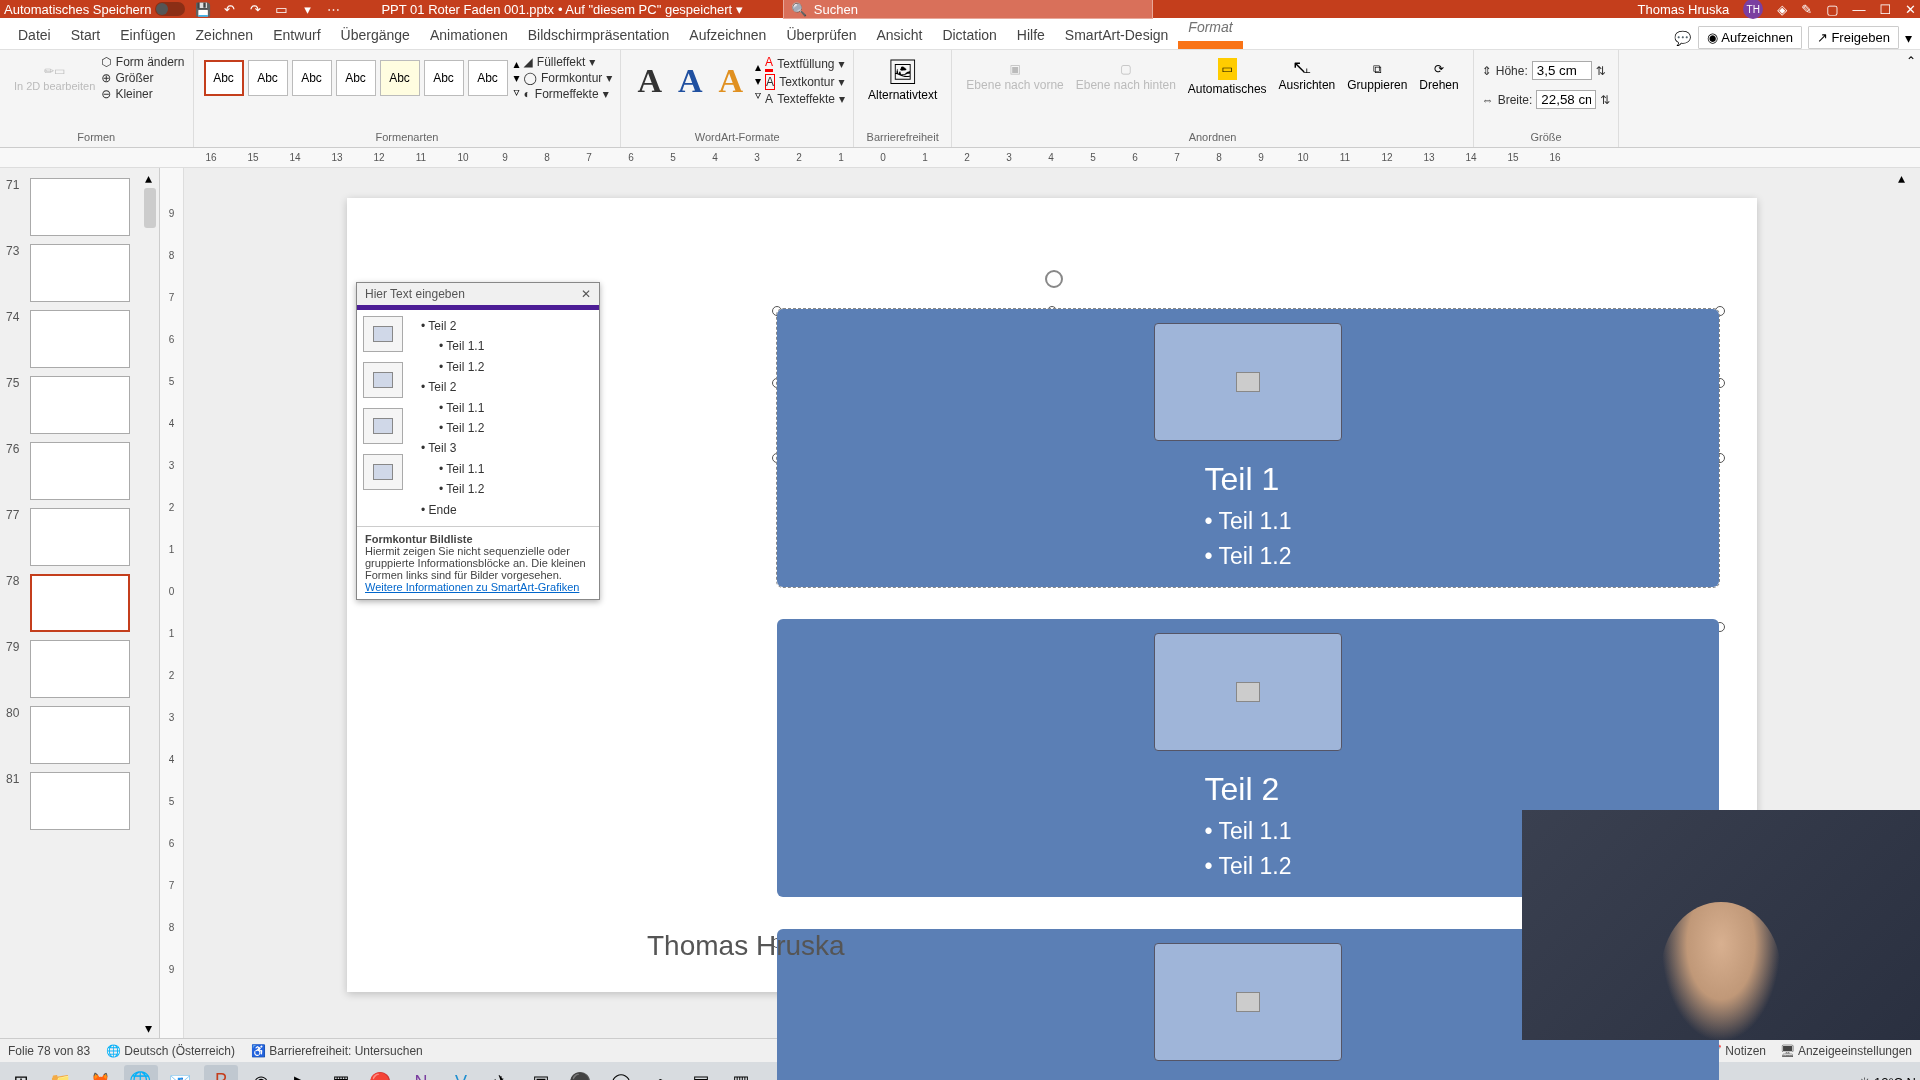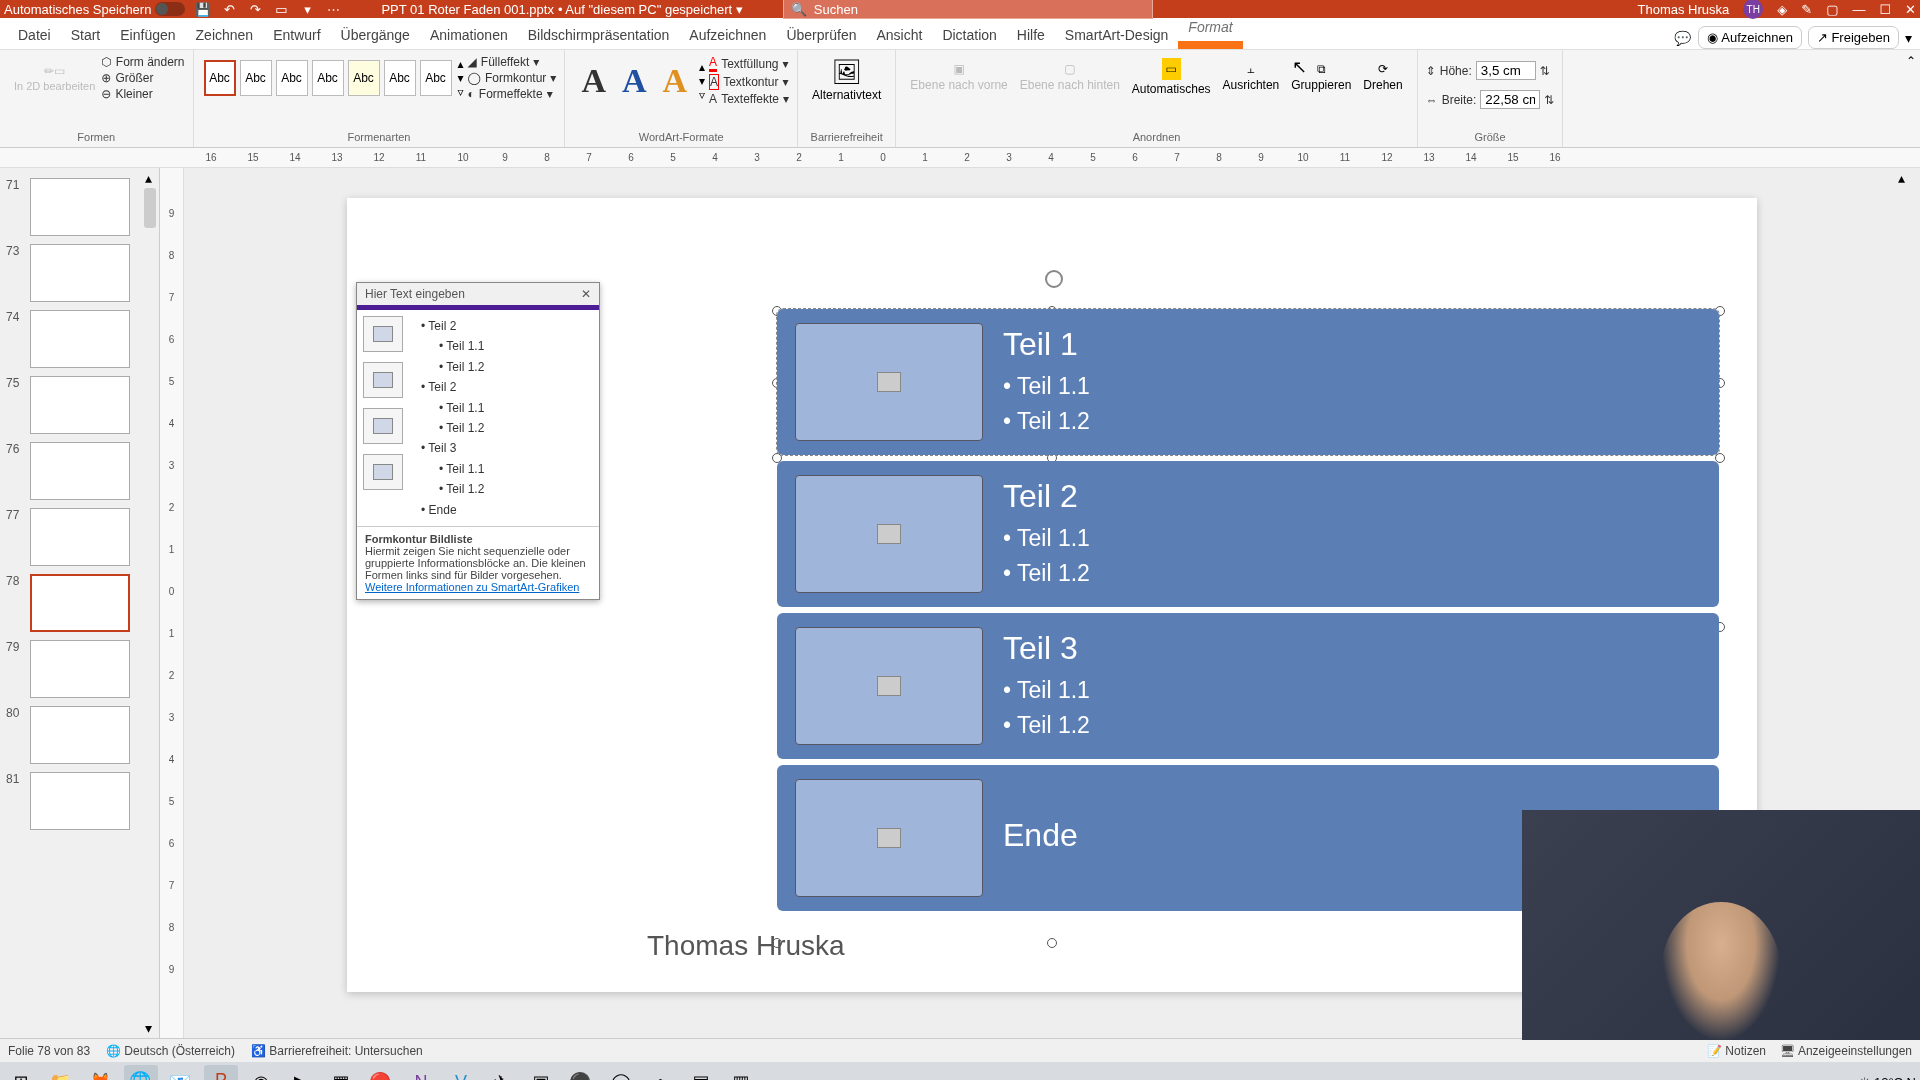--- a/index.html
+++ b/index.html
@@ -23,7 +23,7 @@
 .tabs .tab { padding: 6px 10px; cursor: pointer; color: #444; }
 .tabs .tab.active { border-bottom: 8px solid #f97316; color: #737373; font-style: italic; }
 .tabs .rightt { margin-left: auto; display: flex; align-items: center; gap: 6px; }
-.tabs .btnpill { border: 1px solid #ccc; padding: 3px 8px; border-radius: 7px; font-size: 13px; }
+.tabs .btnpill { border: 1px solid #ccc; padding: 3px 8px; border-radius: 1px; font-size: 13px; }
 
 
 .ribbon { background: #f5f5f5; height: 98px; display: flex; border-bottom: 1px solid #ccc; font-size: 12px; position: relative; }

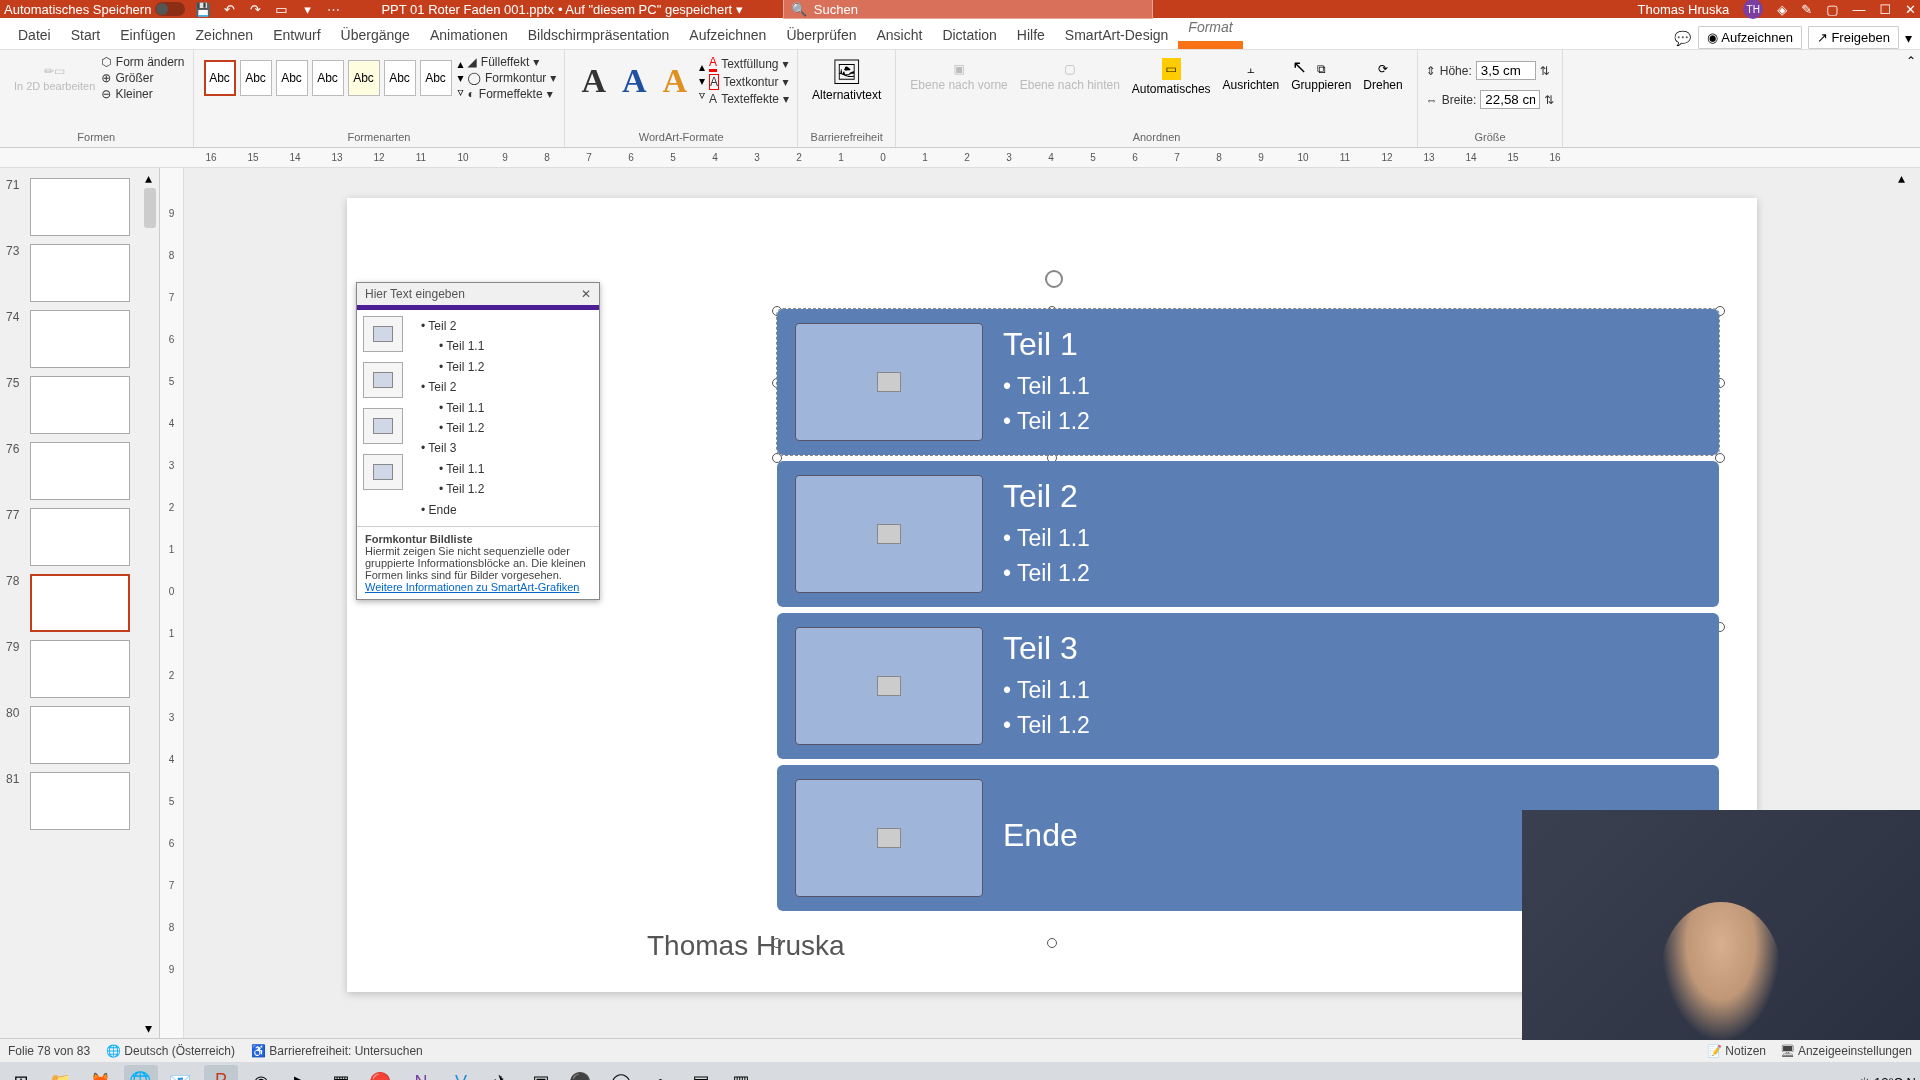--- a/index.html
+++ b/index.html
@@ -31,7 +31,7 @@
 .ribbon .group .label { margin-top: auto; text-align: center; color: #666; font-size: 11px; padding-top: 2px; }
 .ribbon .bigbtn { display: flex; flex-direction: column; align-items: center; justify-content: center; padding: 4px 6px; gap: 2px; }
 .ribbon .smallrow { display: flex; align-items: center; gap: 4px; padding: 1px 0; font-size: 12px; color: #333; }
-.ribbon .shapebox { width: 32px; height: 36px; border: 1px solid #bbb; background: #fff; display: flex; align-items: center; justify-content: center; font-size: 12px; margin: 2px; }
+.ribbon .shapebox { width: 40px; height: 36px; border: 1px solid #bbb; background: #fff; display: flex; align-items: center; justify-content: center; font-size: 12px; margin: 2px; }
 .ribbon .shapebox.sel { border: 2px solid #C43E1C; }
 .ribbon .wa { font-size: 34px; font-family: "Times New Roman", serif; font-weight: bold; padding: 0 8px; }
 .disabled { color: #bbb !important; }

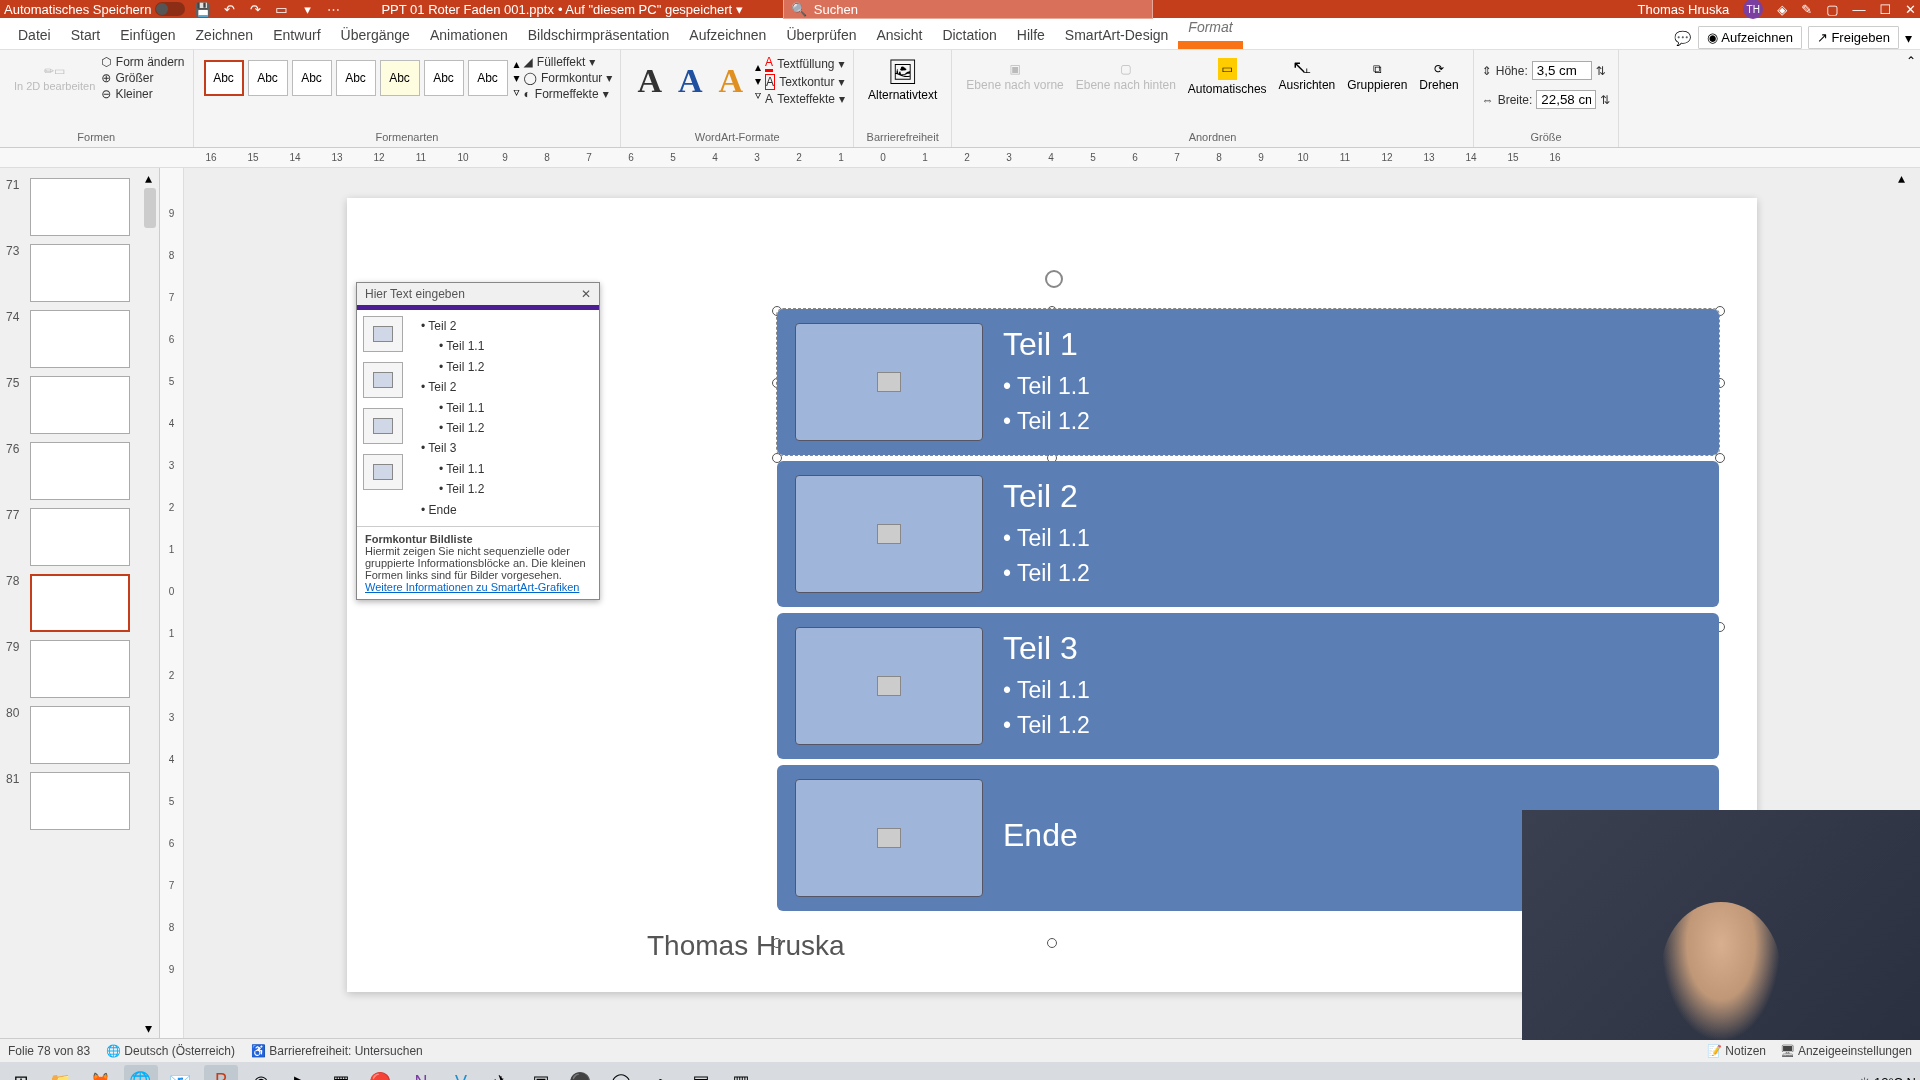--- a/index.html
+++ b/index.html
@@ -72,7 +72,7 @@
 
 
 .smartart { position: absolute; left: 430px; top: 111px; width: 942px; }
-.sa-item { background: #5B7FB5; border-radius: 6px; margin-bottom: 6px; padding: 14px 18px; display: flex; gap: 20px; align-items: center; color: #fff; position: relative; }
+.sa-item { background: #5B7FB5; border-radius: 6px; margin-bottom: 32px; padding: 14px 18px; display: flex; gap: 20px; align-items: center; color: #fff; position: relative; flex-direction: column; }
 .sa-item.selected { outline: 1px dashed #888; }
 .sa-pic { width: 188px; height: 118px; background: #9FB5D9; border: 1px solid #556; border-radius: 4px; display: flex; align-items: center; justify-content: center; }
 .sa-pic .picicon { width: 24px; height: 20px; background: #ccc; border: 1px solid #888; }

